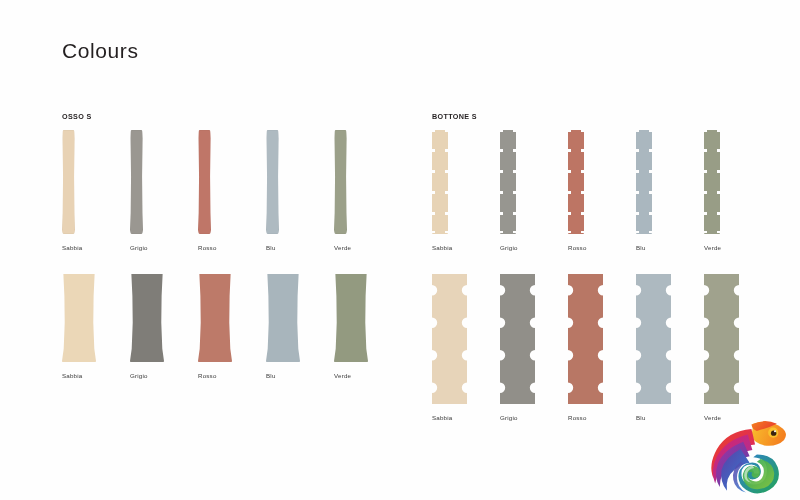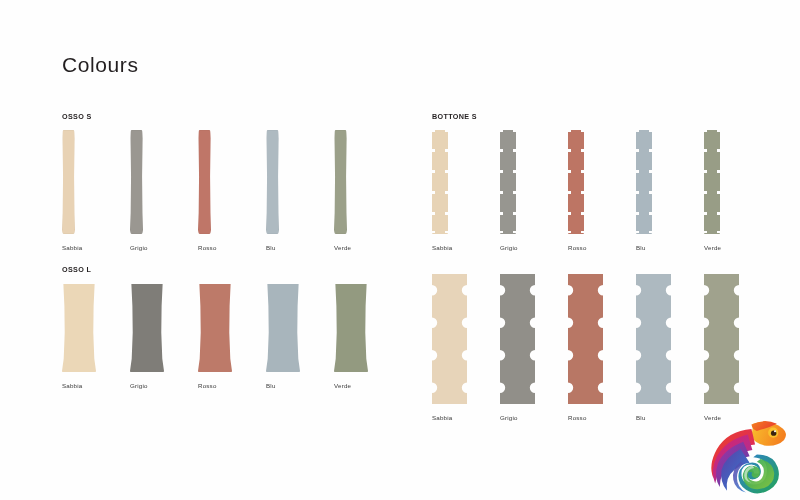--- a/index.html
+++ b/index.html
@@ -27,7 +27,7 @@
   .page-title {
     position: absolute;
     left: 62px;
-    top: 54px;
+    top: 40px;
     font-size: 21px;
     font-weight: 400;
     letter-spacing: 0.6px;

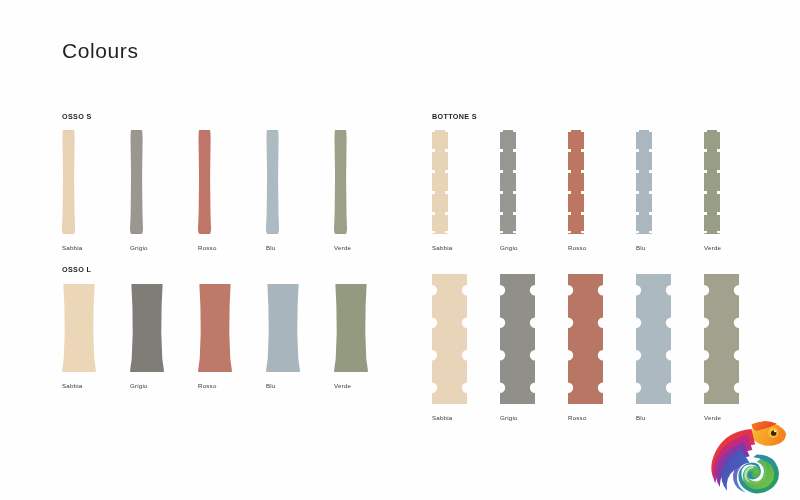--- a/index.html
+++ b/index.html
@@ -283,7 +283,6 @@
   </div>
 
   <div class="section section-osso-l">
-    <div class="section-heading">OSSO L</div>
     <div class="swatch-row">
       <div class="swatch-cell">
         <div class="chip-osso-l" style="background: rgb(235, 215, 183);"></div>

